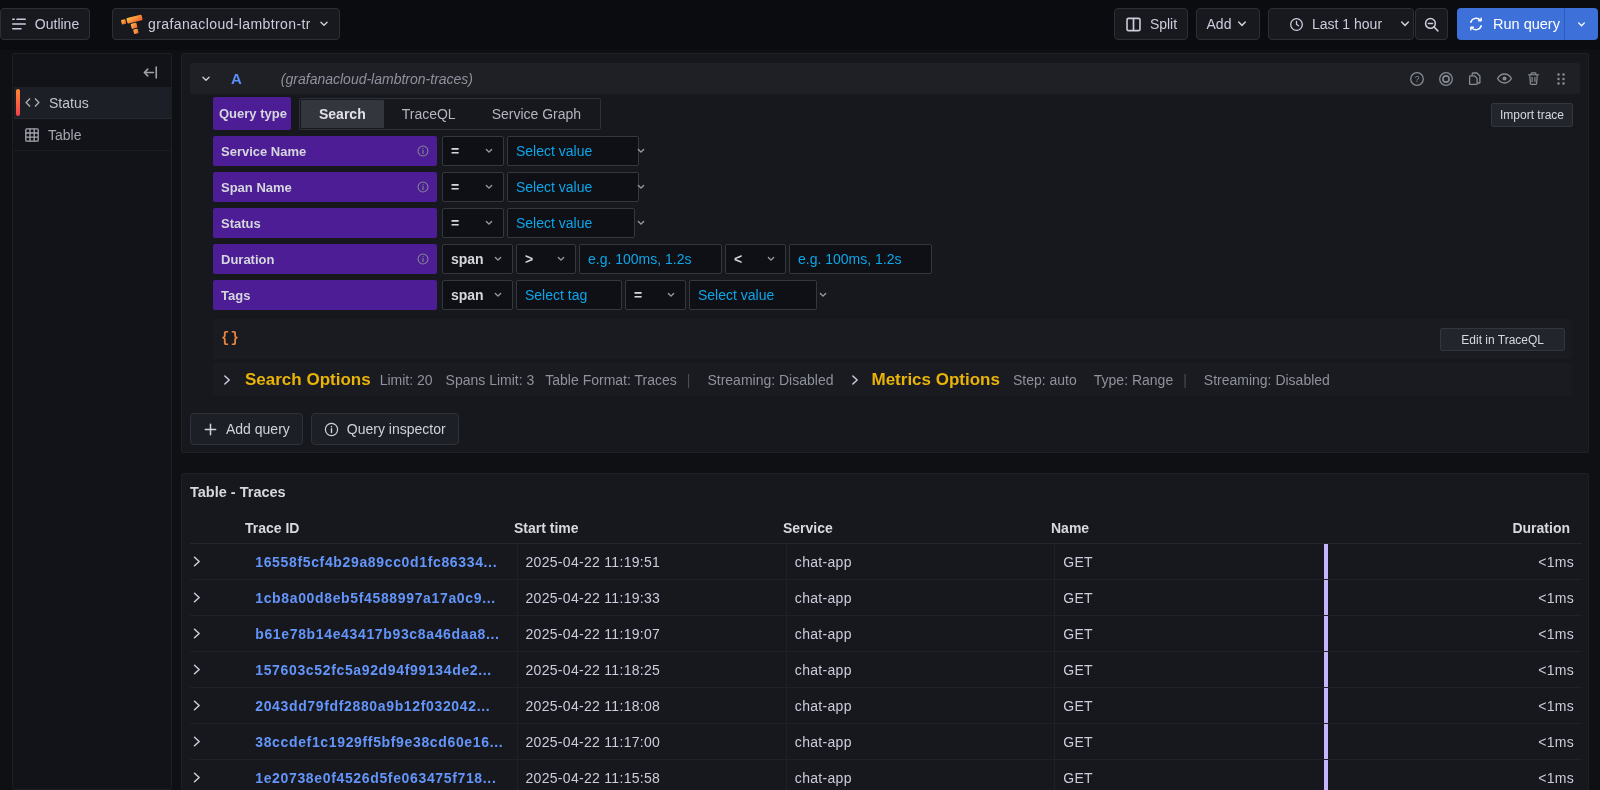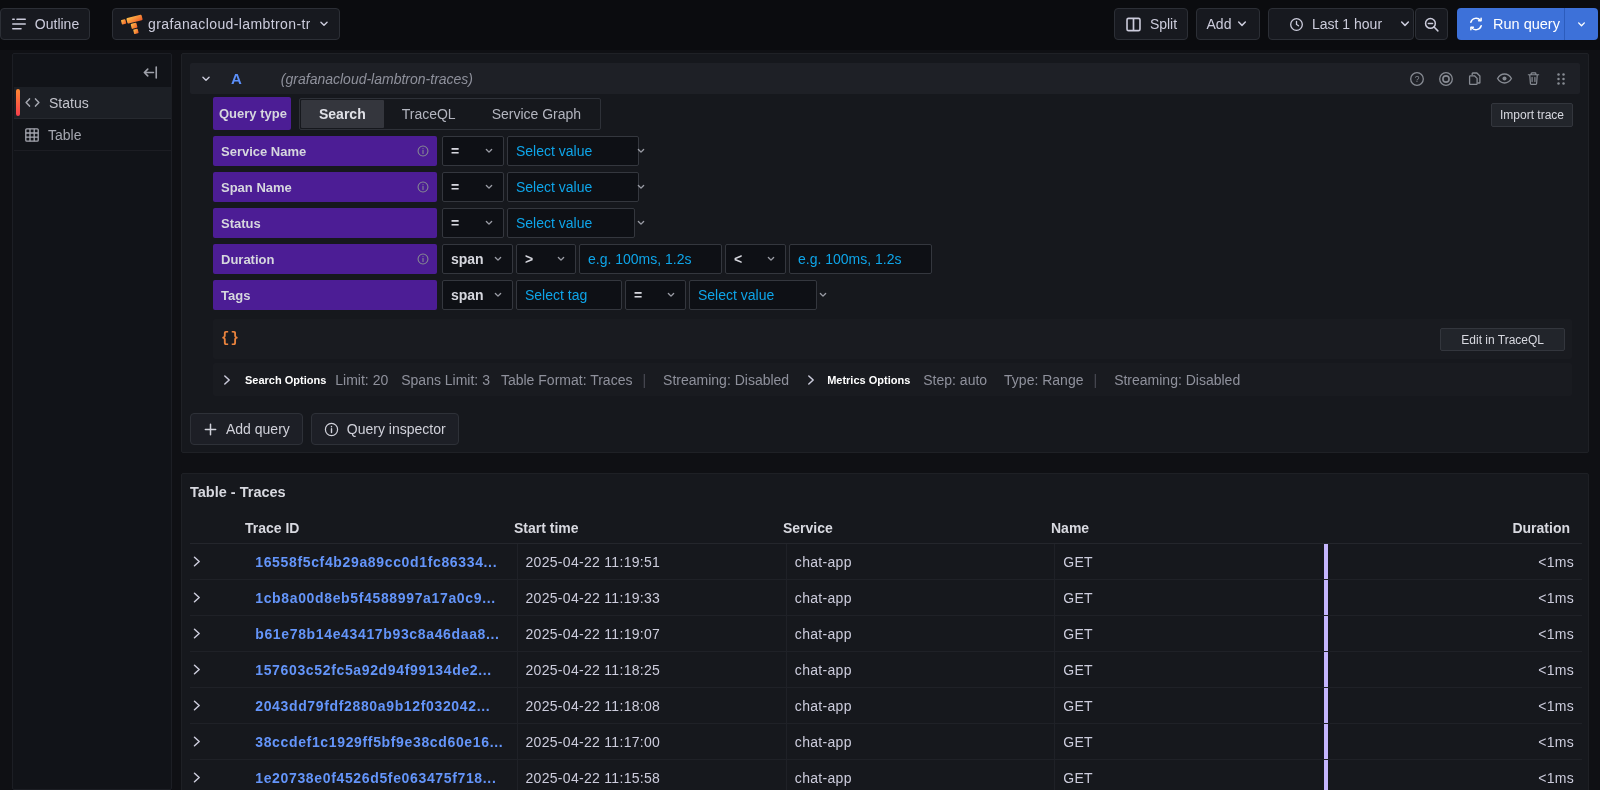--- a/index.html
+++ b/index.html
@@ -60,7 +60,7 @@
 .preview-row .braces { position:absolute; left:8px; top:11px; font-family:"Liberation Mono",monospace; font-size:14px; font-weight:700; color:#e8823d; letter-spacing:1px; }
 .edit-btn { position:absolute; right:7px; top:9px; height:23px; background:#22252b; border:1px solid #33363d; border-radius:2px; display:flex; align-items:center; padding:0 20px; font-size:12px; font-weight:500; color:#d8d9e0; }
 .options-row { margin-top:4px; height:33px; background:#191b20; border-radius:2px; display:flex; align-items:center; width:1359px; font-size:14px; color:#8f919c; }
-.options-row b { color:#ffffff; font-weight:700; font-size:11px; }
+.options-row b { color:#eab308; font-weight:700; font-size:17px; }
 .qfooter { position:absolute; left:8px; top:359px; display:flex; gap:8px; }
 .foot-btn { height:32px; background:#1d1f26; border:1px solid #2e3138; border-radius:4px; display:flex; align-items:center; gap:8px; padding:0 12px; color:#d0d1da; font-weight:500; white-space:nowrap; }
 

